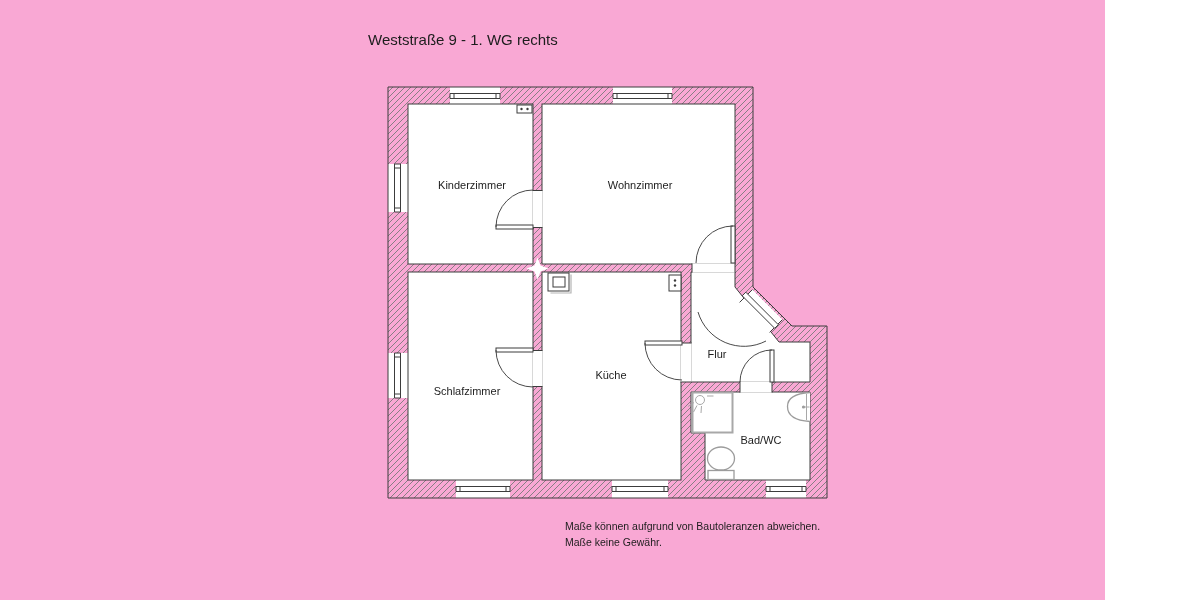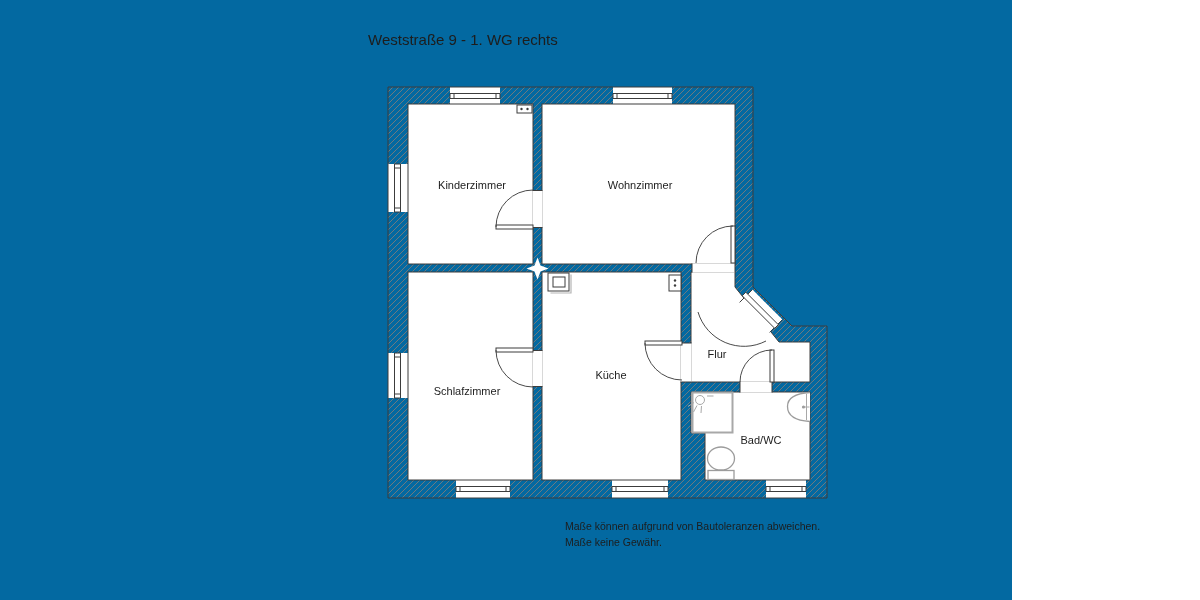--- a/index.html
+++ b/index.html
@@ -3,7 +3,7 @@
 <meta charset="utf-8">
 <style>
   html,body{margin:0;padding:0;background:#ffffff;}
-  .stage{position:relative;width:1012px;height:600px;background:#0369a1;overflow:hidden;
+  .stage{position:relative;width:1105px;height:600px;background:#f9a8d4;overflow:hidden;
          font-family:"Liberation Sans", sans-serif;}
   svg{position:absolute;left:0;top:0;}
   text{fill:#1d1d1d;}

